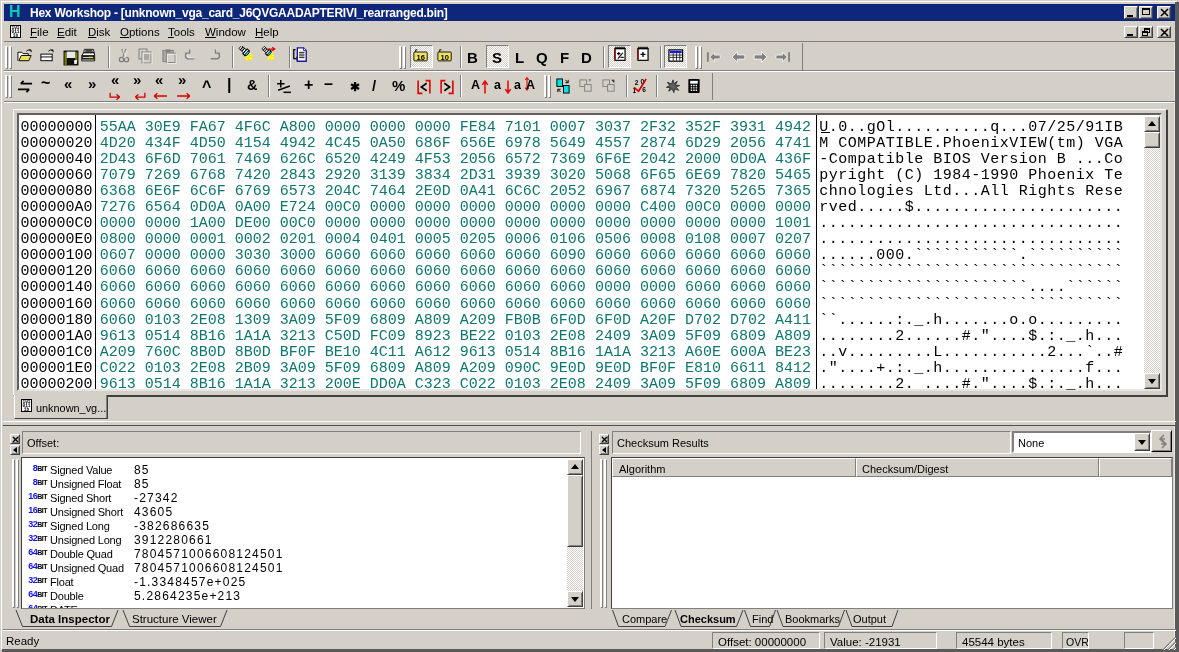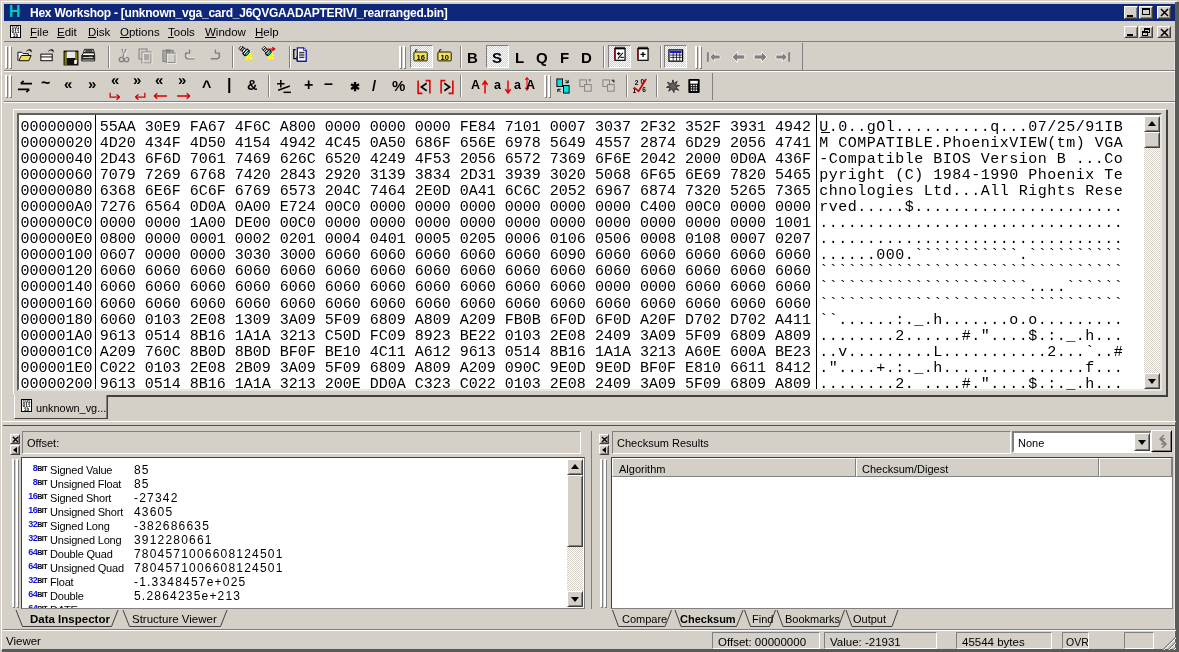--- a/index.html
+++ b/index.html
@@ -358,7 +358,7 @@
 000001E0
 00000200</pre>
 <div class="abs" style="left:95px;top:115px;width:1px;height:274px;background:#000;"></div>
-<pre class="abs" style="left:99.8px;top:119.5px;font-size:15px;line-height:16.1px;color:#000000;">55AA 30E9 FA67 4F6C A800 0000 0000 0000 FE84 7101 0007 3037 2F32 352F 3931 4942
+<pre class="abs" style="left:99.8px;top:119.5px;font-size:15px;line-height:16.1px;color:#0f766e;">55AA 30E9 FA67 4F6C A800 0000 0000 0000 FE84 7101 0007 3037 2F32 352F 3931 4942
 4D20 434F 4D50 4154 4942 4C45 0A50 686F 656E 6978 5649 4557 2874 6D29 2056 4741
 2D43 6F6D 7061 7469 626C 6520 4249 4F53 2056 6572 7369 6F6E 2042 2000 0D0A 436F
 7079 7269 6768 7420 2843 2920 3139 3834 2D31 3939 3020 5068 6F65 6E69 7820 5465

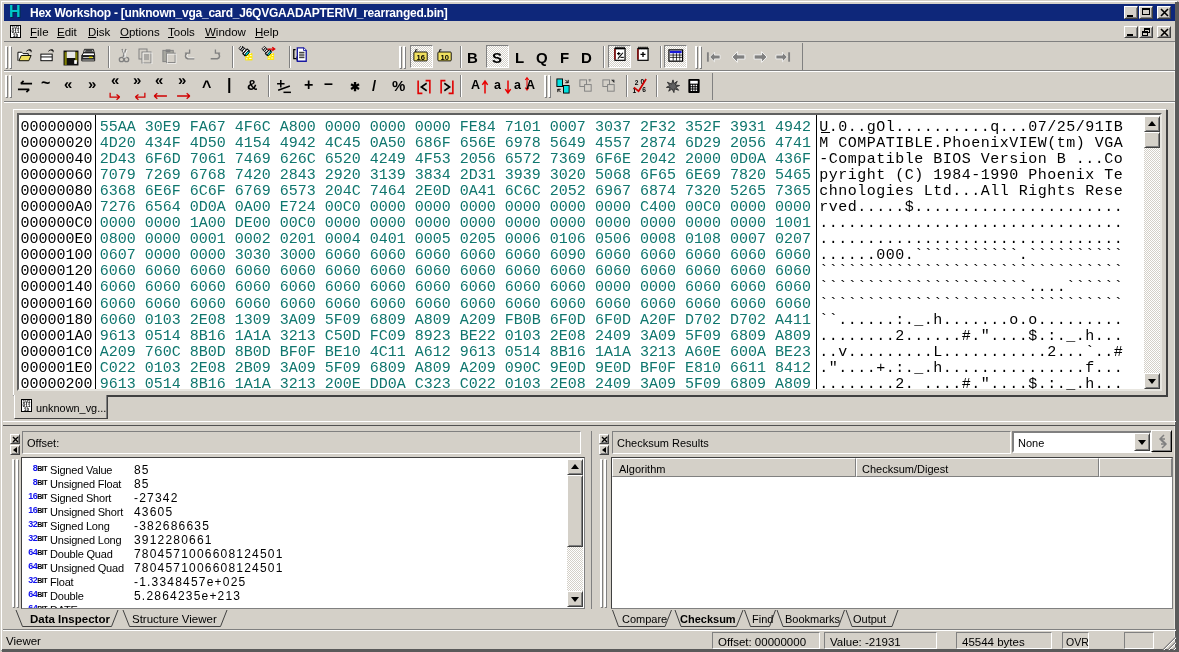--- a/index.html
+++ b/index.html
@@ -548,7 +548,7 @@
 
 <div class="abs" style="left:3px;top:629px;width:1173px;height:1px;background:#808080;"></div>
 <div class="abs" style="left:3px;top:630px;width:1173px;height:1px;background:#FFFFFF;"></div>
-<div class="abs" style="left:6px;top:635px;font:11.5px 'Liberation Sans';color:#000;">Viewer</div>
+<div class="abs" style="left:6px;top:635px;font:11.5px 'Liberation Sans';color:#000;">Ready</div>
 <div class="abs sunk1" style="left:712px;top:632px;width:108px;height:17px;">
     <span style="position:absolute;left:5px;top:3px;font:11.5px 'Liberation Sans';">Offset: 00000000</span>
   </div>

